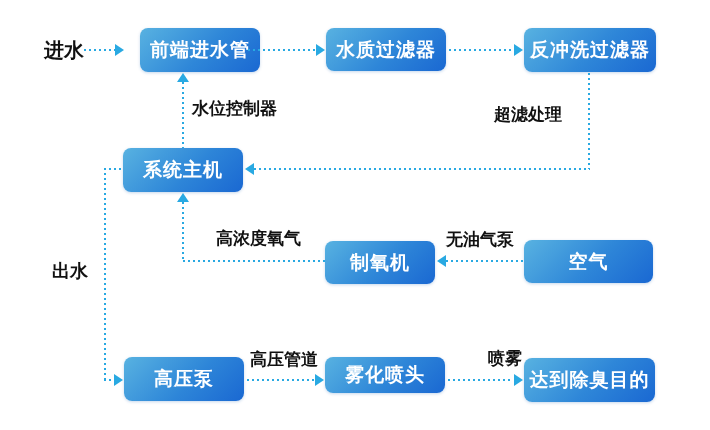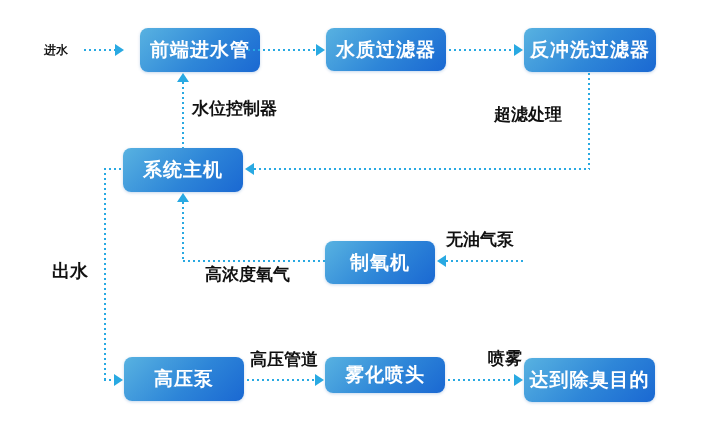--- a/index.html
+++ b/index.html
@@ -69,7 +69,7 @@
     <span>达到除臭目的</span>
   </div>
 
-  <div class="flabel" style="left:44px;top:40px;font-size:12px;">进水</div>
+  <div class="flabel" style="left:44px;top:40px;font-size:20px;">进水</div>
   <div class="flabel" style="left:52px;top:261px;font-size:18px;">出水</div>
   <div class="flabel" style="left:192px;top:98px;">水位控制器</div>
   <div class="flabel" style="left:494px;top:104px;">超滤处理</div>

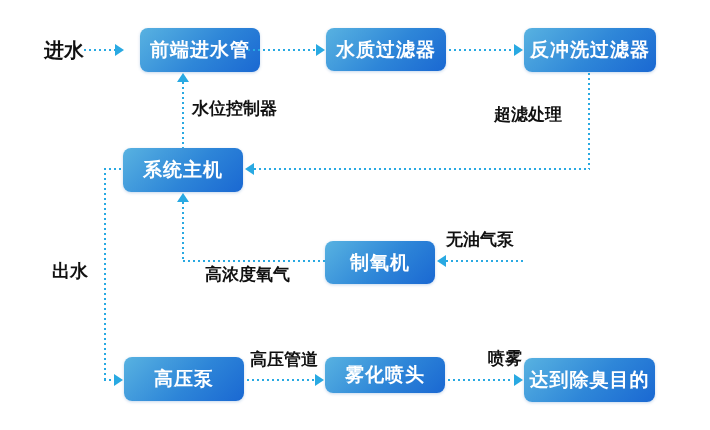--- a/index.html
+++ b/index.html
@@ -73,7 +73,7 @@
   <div class="flabel" style="left:52px;top:261px;font-size:18px;">出水</div>
   <div class="flabel" style="left:192px;top:98px;">水位控制器</div>
   <div class="flabel" style="left:494px;top:104px;">超滤处理</div>
-  <div class="flabel" style="left:205px;top:228px;margin-top:36px;">高浓度氧气</div>
+  <div class="flabel" style="left:216px;top:228px;">高浓度氧气</div>
   <div class="flabel" style="left:446px;top:229px;">无油气泵</div>
   <div class="flabel" style="left:250px;top:349px;">高压管道</div>
   <div class="flabel" style="left:464px;top:348px;padding-left:24px;">喷雾</div>

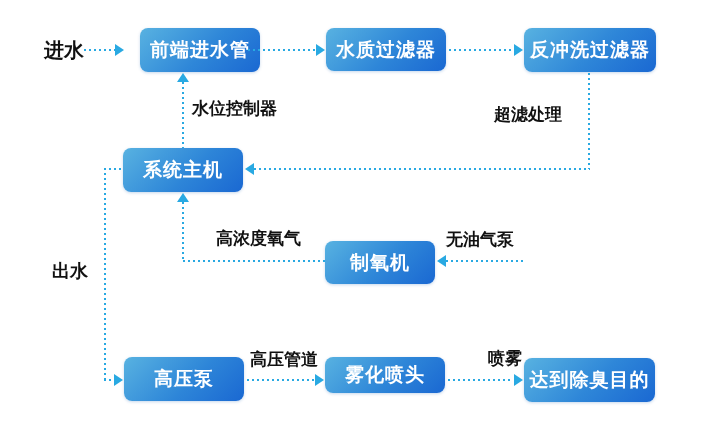--- a/index.html
+++ b/index.html
@@ -59,6 +59,9 @@
   <div class="node" style="left:325px;top:241px;width:110px;height:43px;">
     <span>制氧机</span>
   </div>
+  <div class="node" style="left:524px;top:240px;width:129px;height:43px;">
+    <span>空气</span>
+  </div>
   <div class="node" style="left:124px;top:357px;width:120px;height:44px;">
     <span>高压泵</span>
   </div>

